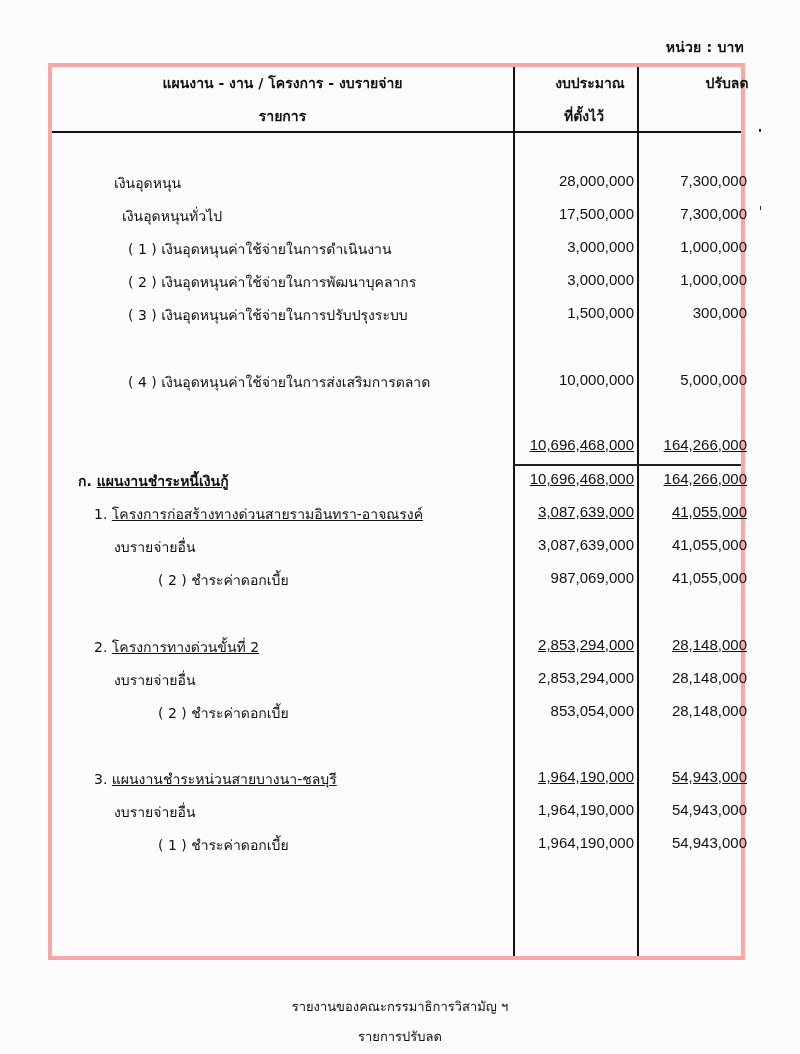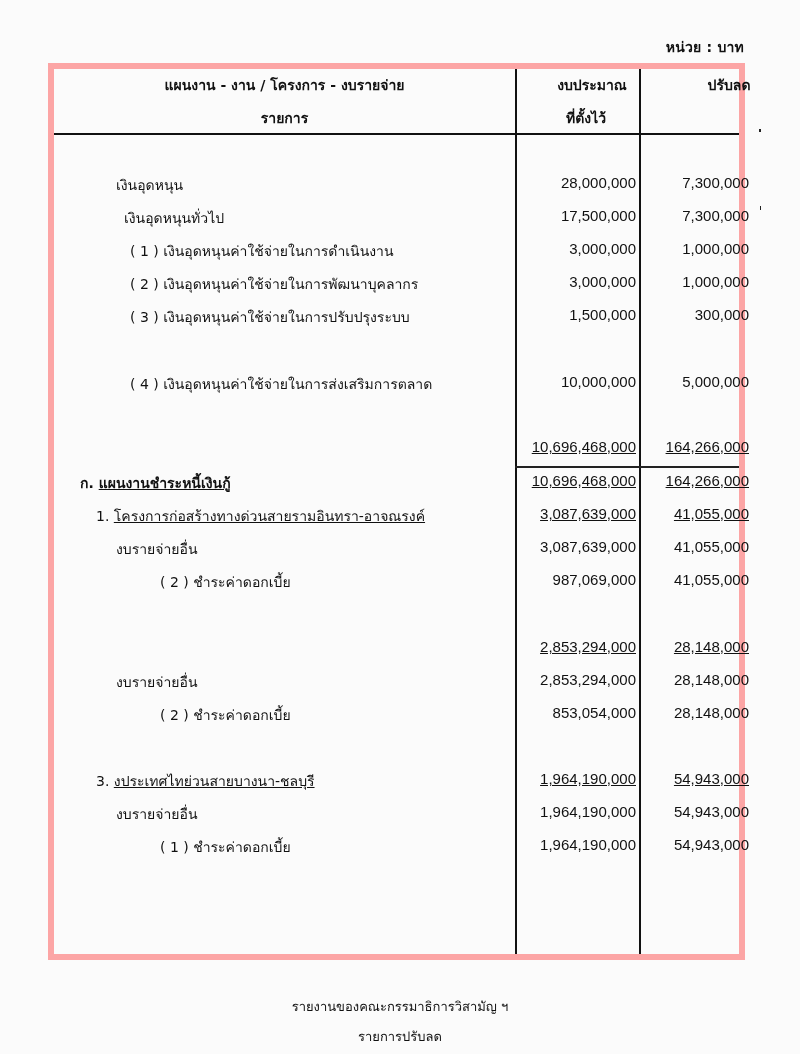--- a/index.html
+++ b/index.html
@@ -29,7 +29,7 @@
     top: 63px;
     width: 697px;
     height: 897px;
-    border: 6px solid #fca5a5;
+    border: 4px solid #fca5a5;
     box-sizing: border-box;
   }
   .col-div {

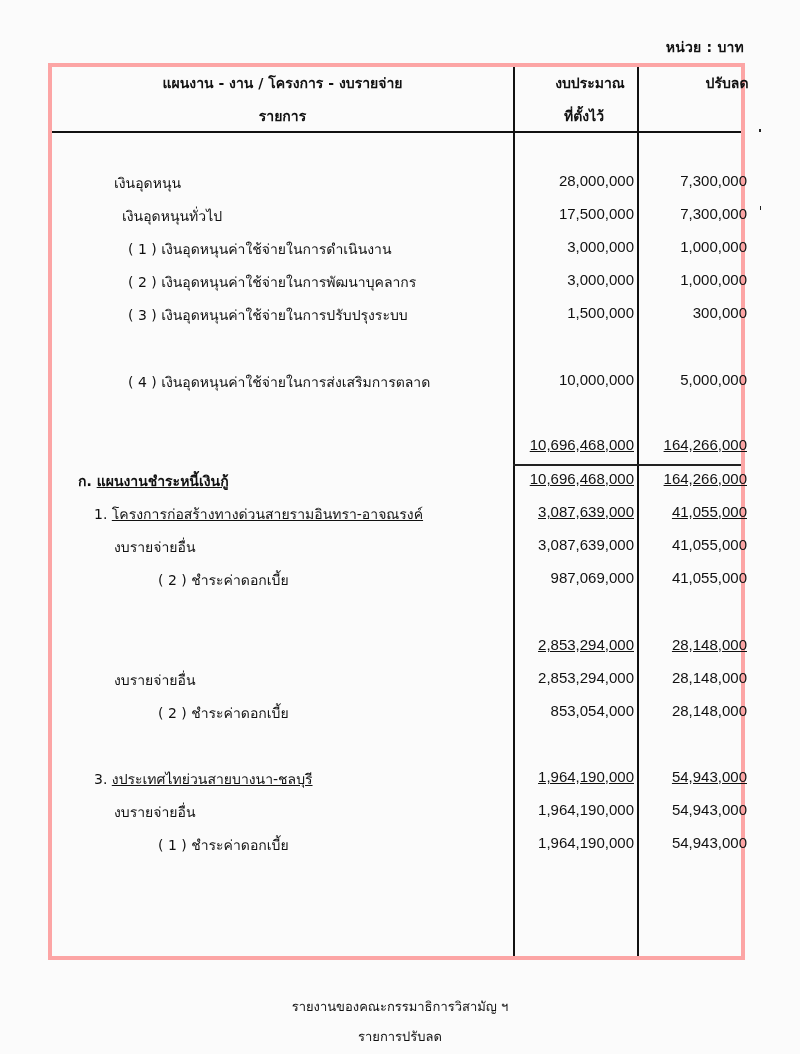--- a/index.html
+++ b/index.html
@@ -201,6 +201,10 @@
   </div>
 
   <div class="row" style="top:569px">
+    <span class="label" style="left:42px">
+      <span>2.</span>
+      <span class="u">โครงการทางด่วนขั้นที่ 2</span>
+    </span>
     <span class="budget u">2,853,294,000</span>
     <span class="cut u">28,148,000</span>
   </div>

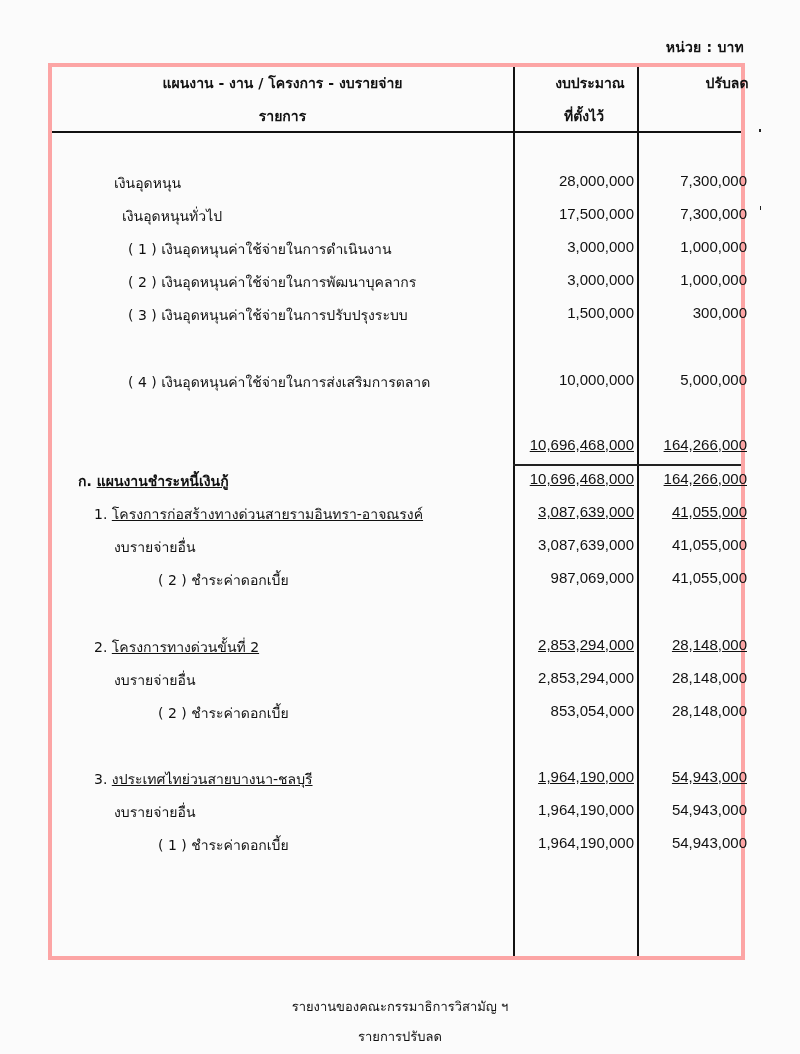--- a/index.html
+++ b/index.html
@@ -224,7 +224,7 @@
   <div class="row" style="top:701px">
     <span class="label" style="left:42px">
       <span>3.</span>
-      <span class="u">งประเทศไทย่วนสายบางนา-ชลบุรี</span>
+      <span class="u">แผนงานชำระหน่วนสายบางนา-ชลบุรี</span>
     </span>
     <span class="budget u">1,964,190,000</span>
     <span class="cut u">54,943,000</span>

